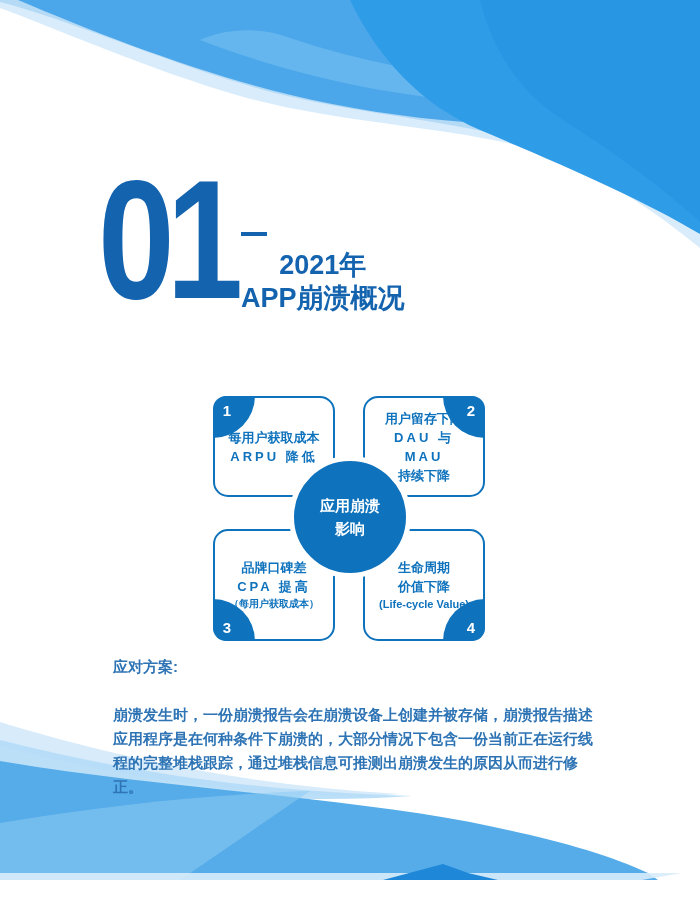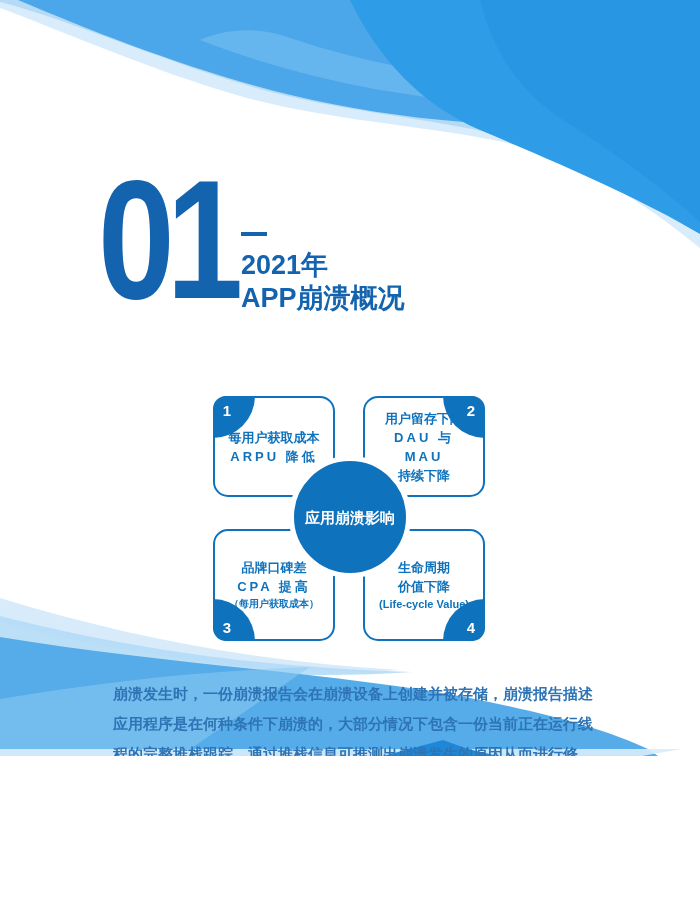--- a/index.html
+++ b/index.html
@@ -13,7 +13,7 @@
   html,body{background:#ffffff;}
   body{font-family:"Liberation Sans","DejaVu Sans",sans-serif;}
   .page{
-    position:relative;width:700px;height:756px;background:#ffffff;
+    position:relative;width:700px;height:880px;background:#ffffff;
     overflow:hidden;margin:0 auto;
   }
   

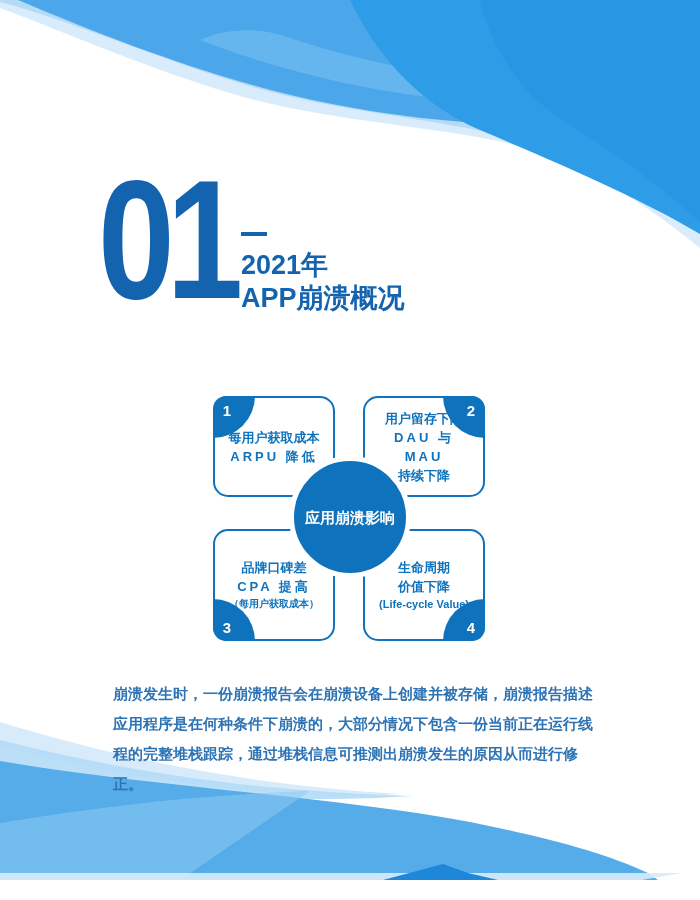--- a/index.html
+++ b/index.html
@@ -27,7 +27,7 @@
   }
   .title-block{position:absolute;left:241px;top:232px;z-index:1;}
   .title-dash{width:26px;height:4px;background:var(--accent);margin-bottom:13px;}
-  .title-line{font-size:27px;line-height:33px;font-weight:700;color:var(--accent);}
+  .title-line{font-size:27px;line-height:33px;font-weight:700;color:var(--accent);text-align:center;}
   
   .intro{
     position:absolute;left:113px;top:330px;width:483px;z-index:1;

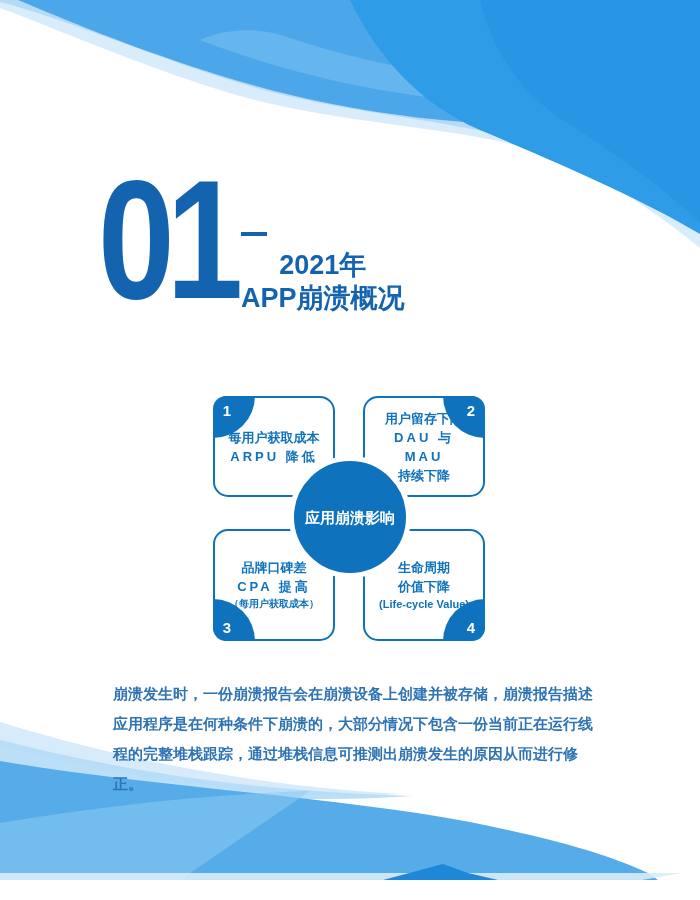--- a/index.html
+++ b/index.html
@@ -68,7 +68,7 @@
   .center-circle{
     position:absolute;left:76px;top:60px;width:112px;height:112px;
     background:var(--dblue);border:5px solid #ffffff;border-radius:50%;
-    display:flex;flex-direction:row;align-items:center;justify-content:center;
+    display:flex;flex-direction:column;align-items:center;justify-content:center;
     text-align:left;z-index:2;box-sizing:content-box;
   }
   .center-circle .cline{color:#ffffff;font-size:15px;line-height:23px;font-weight:700;white-space:nowrap;}

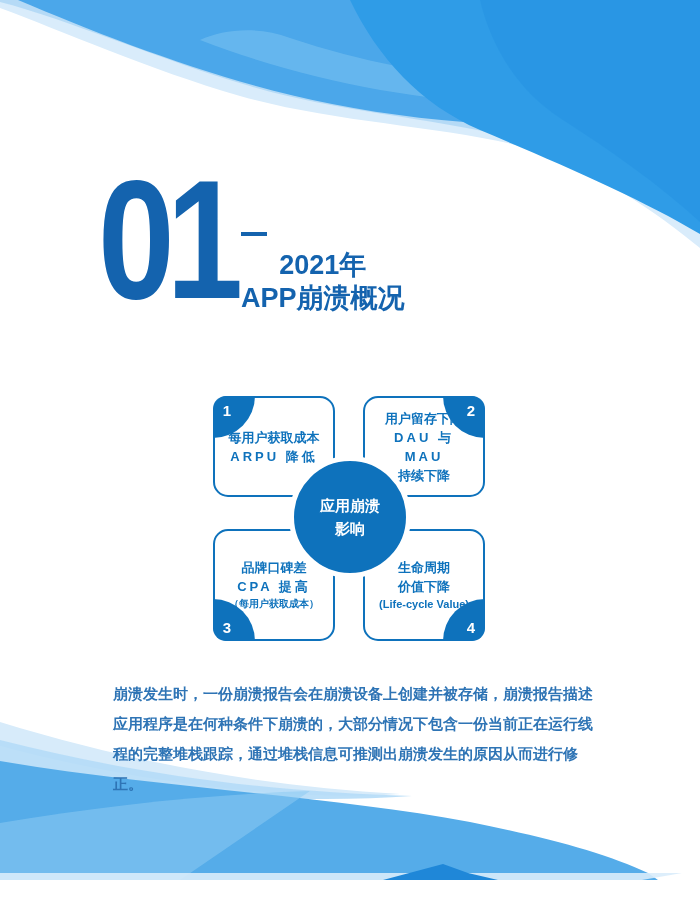--- a/index.html
+++ b/index.html
@@ -150,6 +150,7 @@
   </div>
 
   <div class="solution">
+    <div class="solution-heading">应对方案:</div>
     <p class="solution-body">崩溃发生时，一份崩溃报告会在崩溃设备上创建并被存储，崩溃报告描述应用程序是在何种条件下崩溃的，大部分情况下包含一份当前正在运行线程的完整堆栈跟踪，通过堆栈信息可推测出崩溃发生的原因从而进行修正。</p>
   </div>
 

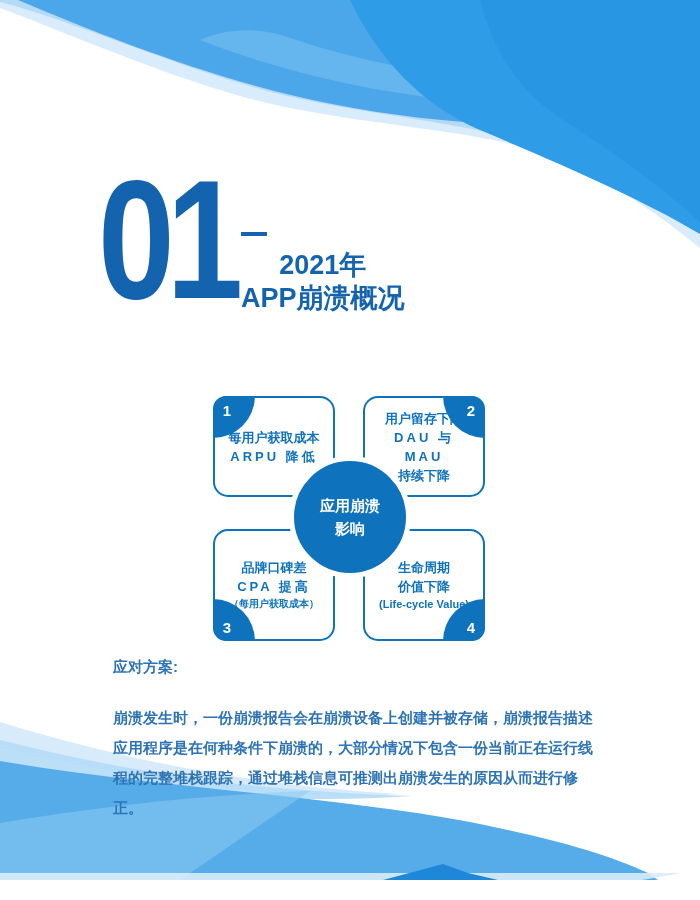--- a/index.html
+++ b/index.html
@@ -35,7 +35,7 @@
   }
   .solution{position:absolute;left:113px;top:655px;width:483px;z-index:1;}
   .solution-heading{font-size:15px;line-height:24px;font-weight:700;color:var(--text-blue);margin-bottom:5px;}
-  .solution-body{font-size:15px;line-height:30px;font-weight:600;color:var(--text-blue);margin-top:24px;}
+  .solution-body{font-size:15px;line-height:24px;font-weight:600;color:var(--text-blue);margin-top:24px;}
   
   .diagram{position:absolute;left:213px;top:396px;width:272px;height:245px;z-index:1;}
   .dbox{

